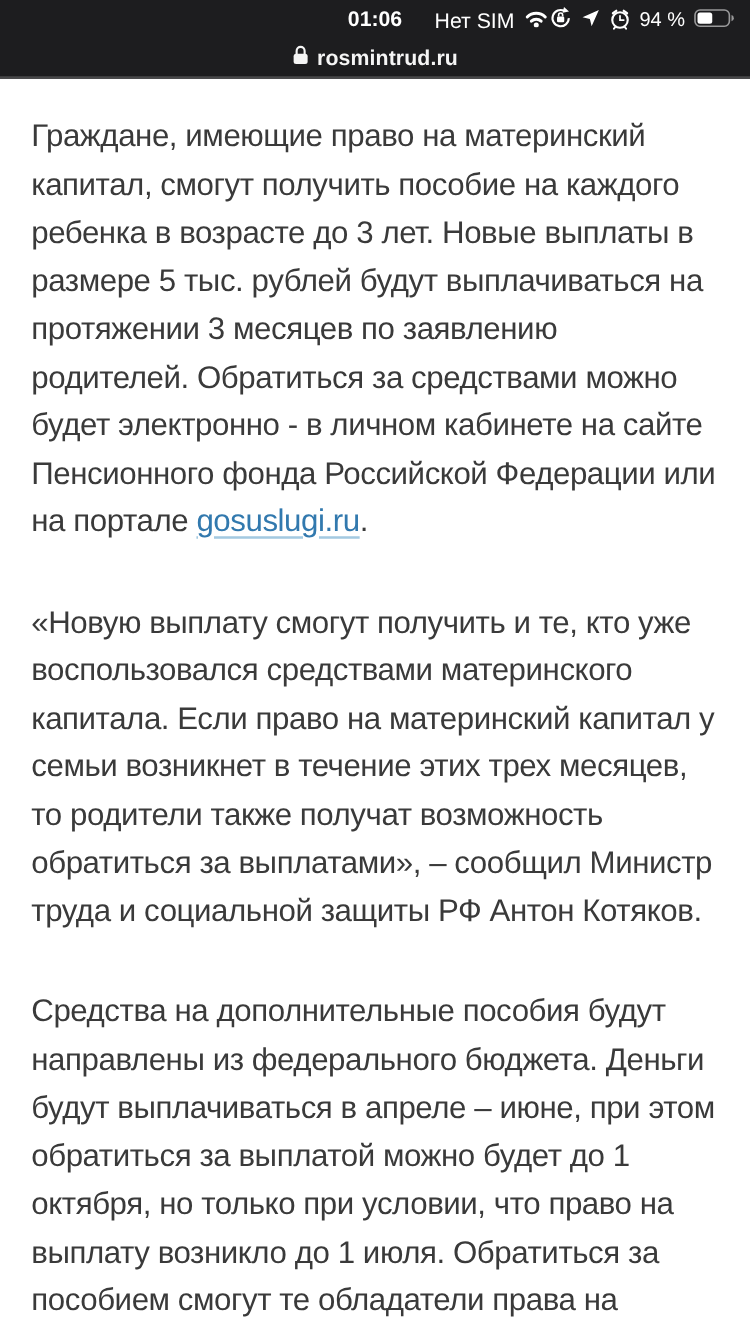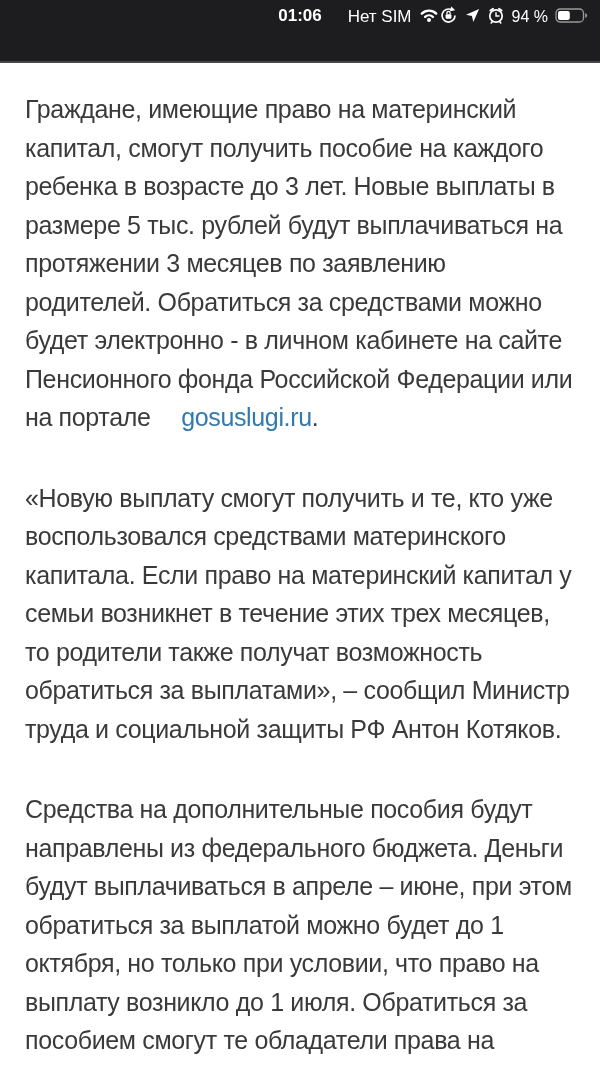--- a/index.html
+++ b/index.html
@@ -97,6 +97,15 @@
       </span>
     </div>
   </div>
+  <div class="url-row">
+    <span class="icn">
+      <svg width="13" height="16" viewBox="0 0 13 16">
+        <path d="M3.3 7.2 V4.7 a3.2 3.2 0 0 1 6.4 0 V7.2" stroke="#f5f5f5" stroke-width="1.7" fill="none"></path>
+        <rect x="0.9" y="7" width="11.2" height="8.2" rx="2" fill="#f5f5f5"></rect>
+      </svg>
+    </span>
+    <span>rosmintrud.ru</span>
+  </div>
 </div>
 
 <div class="content">

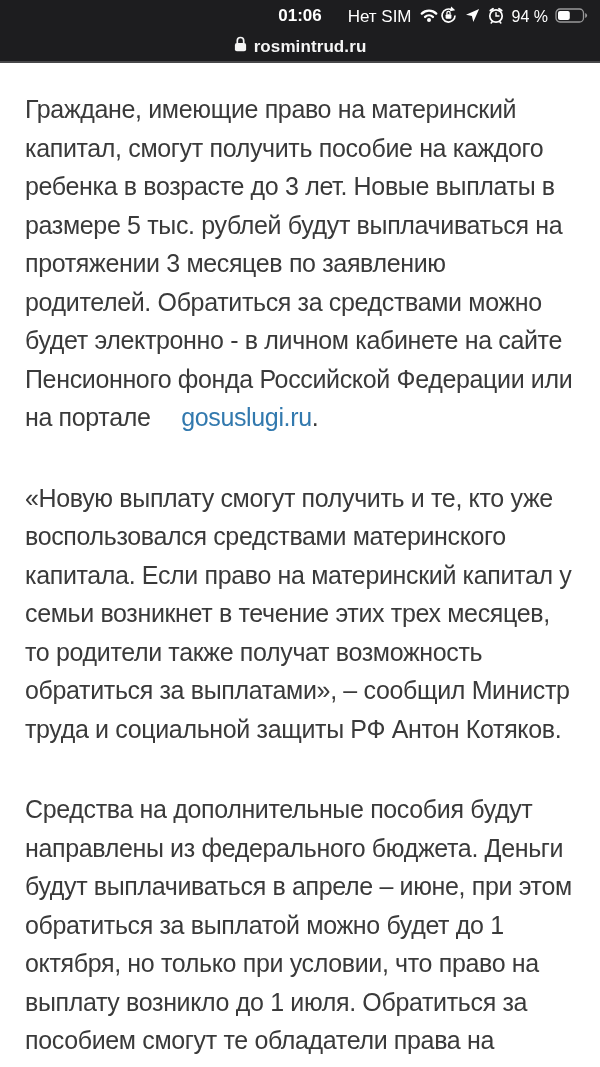--- a/index.html
+++ b/index.html
@@ -40,11 +40,11 @@
   .content p{margin:0 0 42px 0;}
   a.body-link{
     color:#3279ae;
+    text-decoration:underline;
     text-decoration-color:#a3c9e1;
     text-decoration-thickness:1.5px;
     text-underline-offset:4px;
     cursor:pointer;
-    margin-left:24px;
   }
 </style>
 </head>

